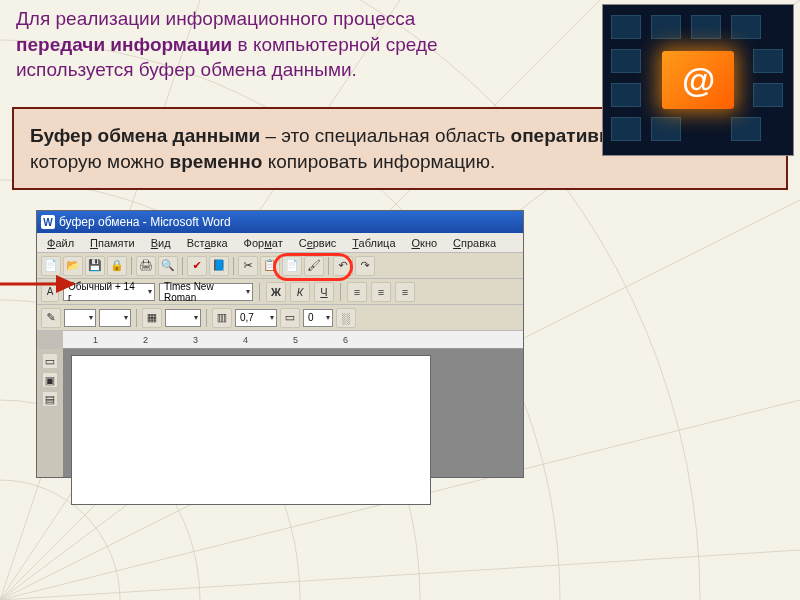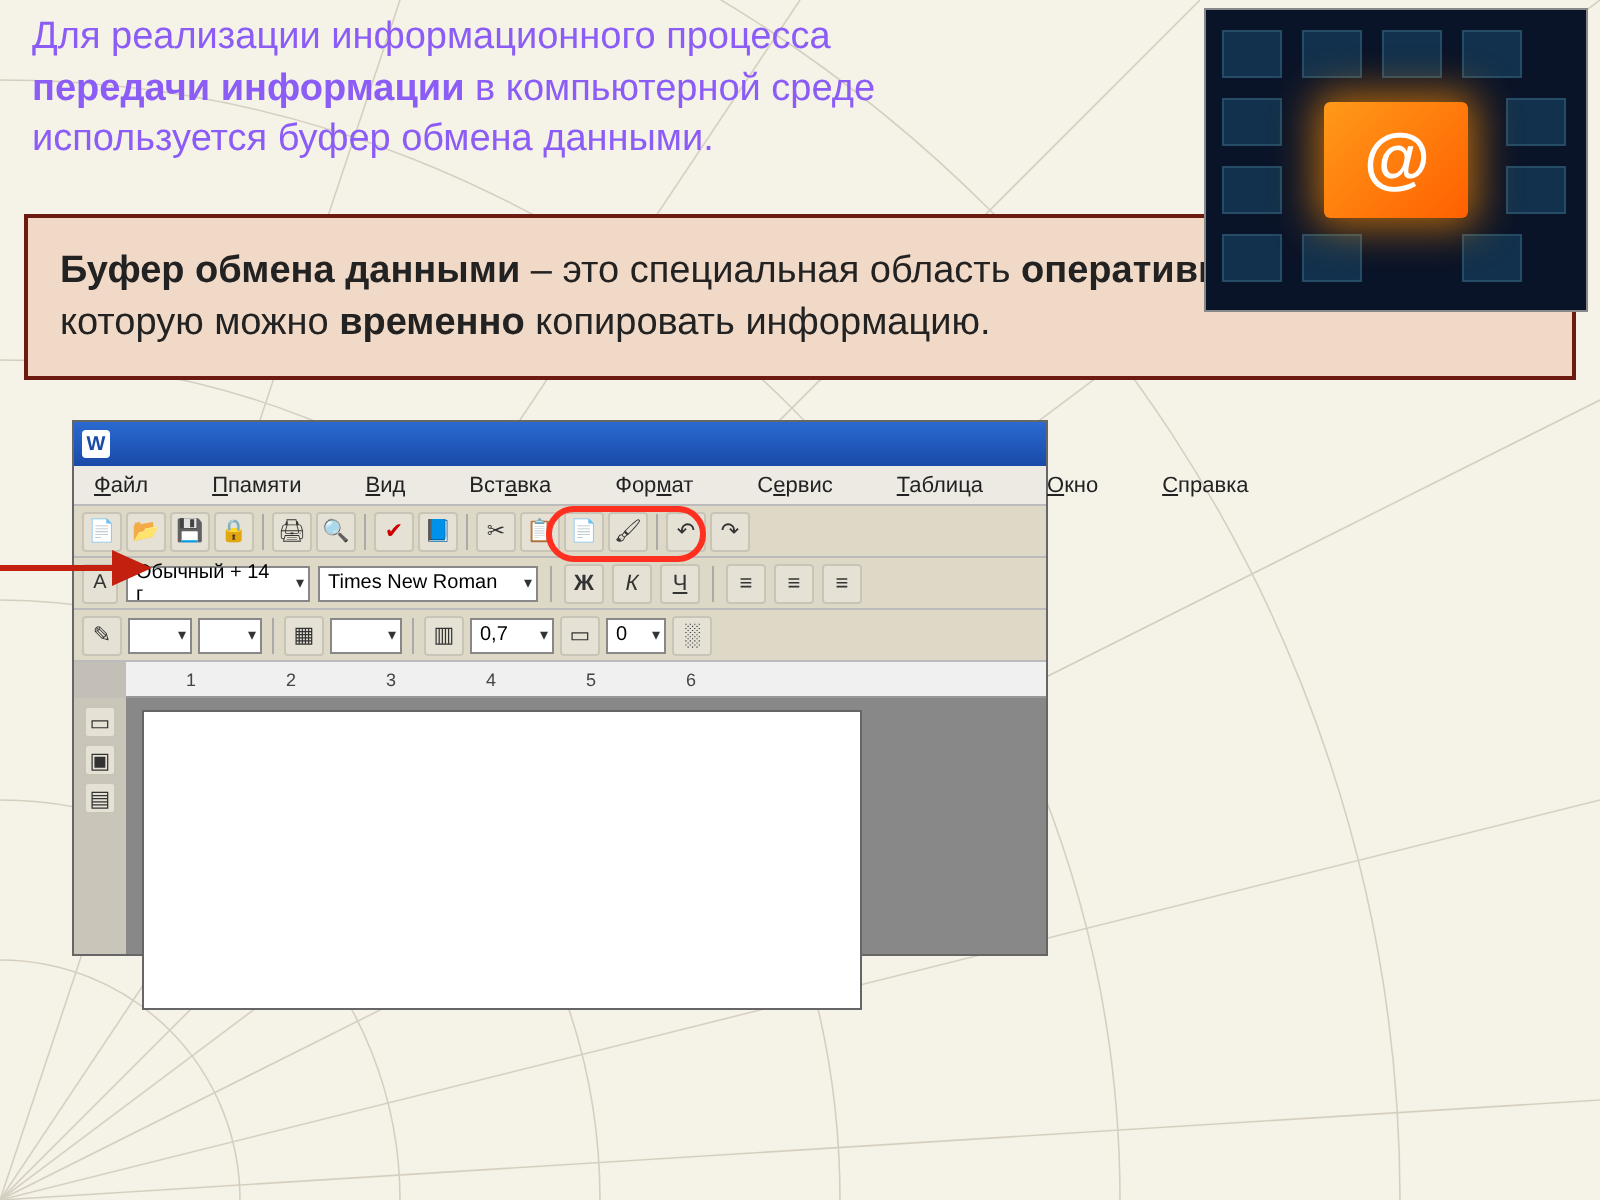--- a/index.html
+++ b/index.html
@@ -27,7 +27,7 @@
   }
   .intro {
     font-size: 19px;
-    color: #8b5cf6;
+    color: #701a75;
     padding: 6px 18px 10px 16px;
     max-width: 500px;
     line-height: 1.35;

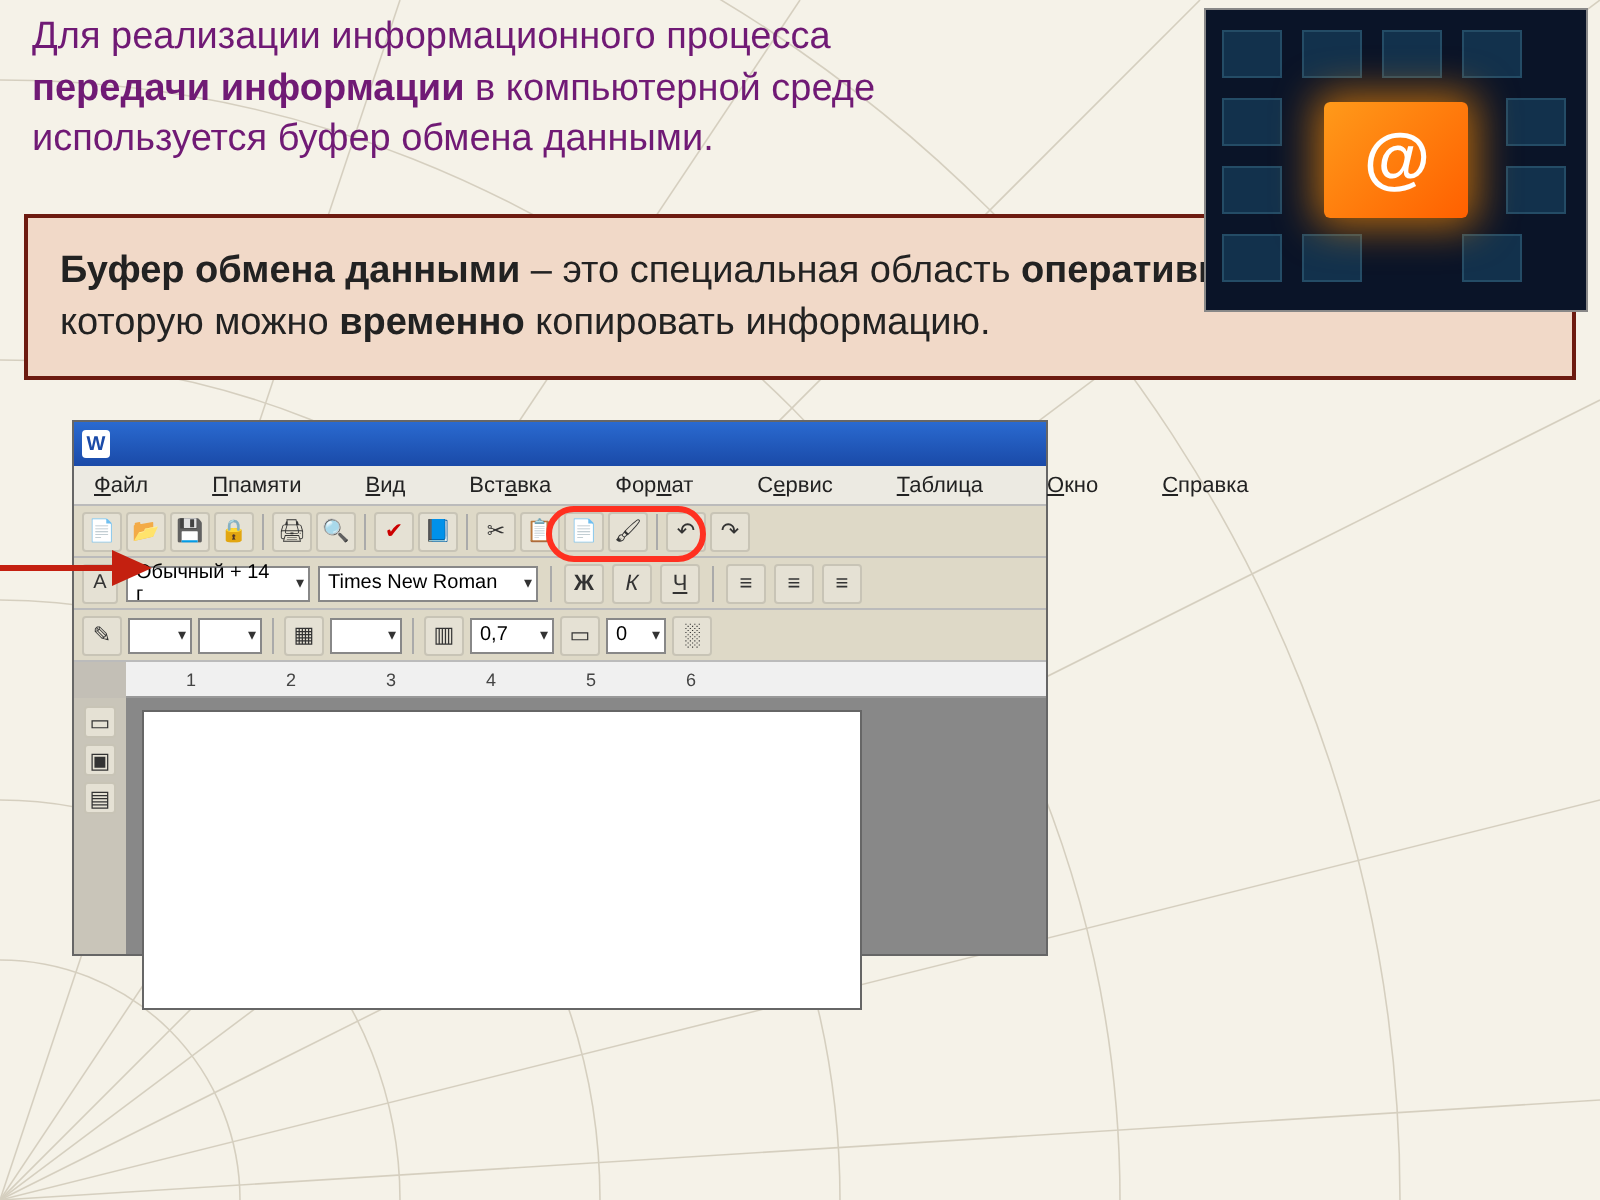--- a/index.html
+++ b/index.html
@@ -251,6 +251,7 @@
       <div class="word-window">
         <div class="word-titlebar">
           <span class="word-icon">W</span>
+          <span>буфер обмена - Microsoft Word</span>
         </div>
 
         <div class="word-menubar">

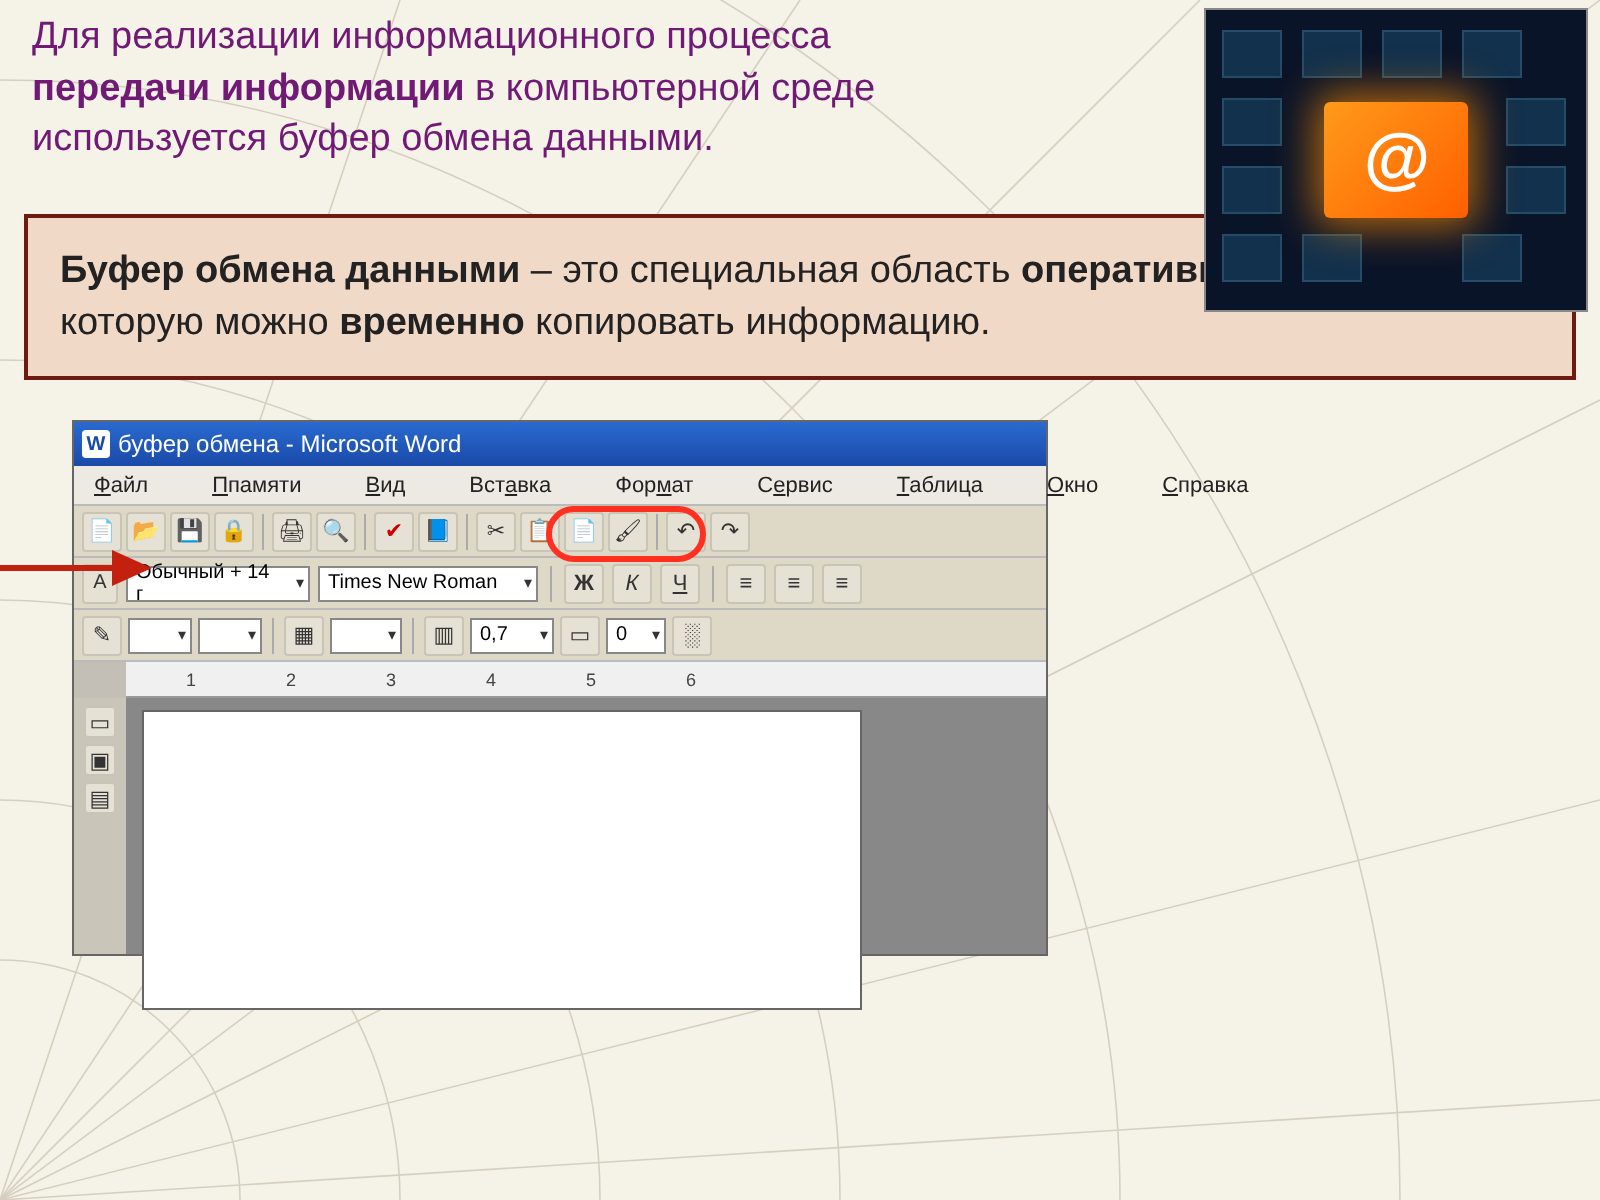--- a/index.html
+++ b/index.html
@@ -115,7 +115,7 @@
     background: #eceae2;
     display: flex; align-items: center;
     font-size: 11px; color: #222;
-    padding-left: 4px; gap: 20px;
+    padding-left: 4px; gap: 4px;
     border-bottom: 1px solid #bbb;
   }
   .menu-item { padding: 2px 6px; cursor: default; white-space: nowrap; }

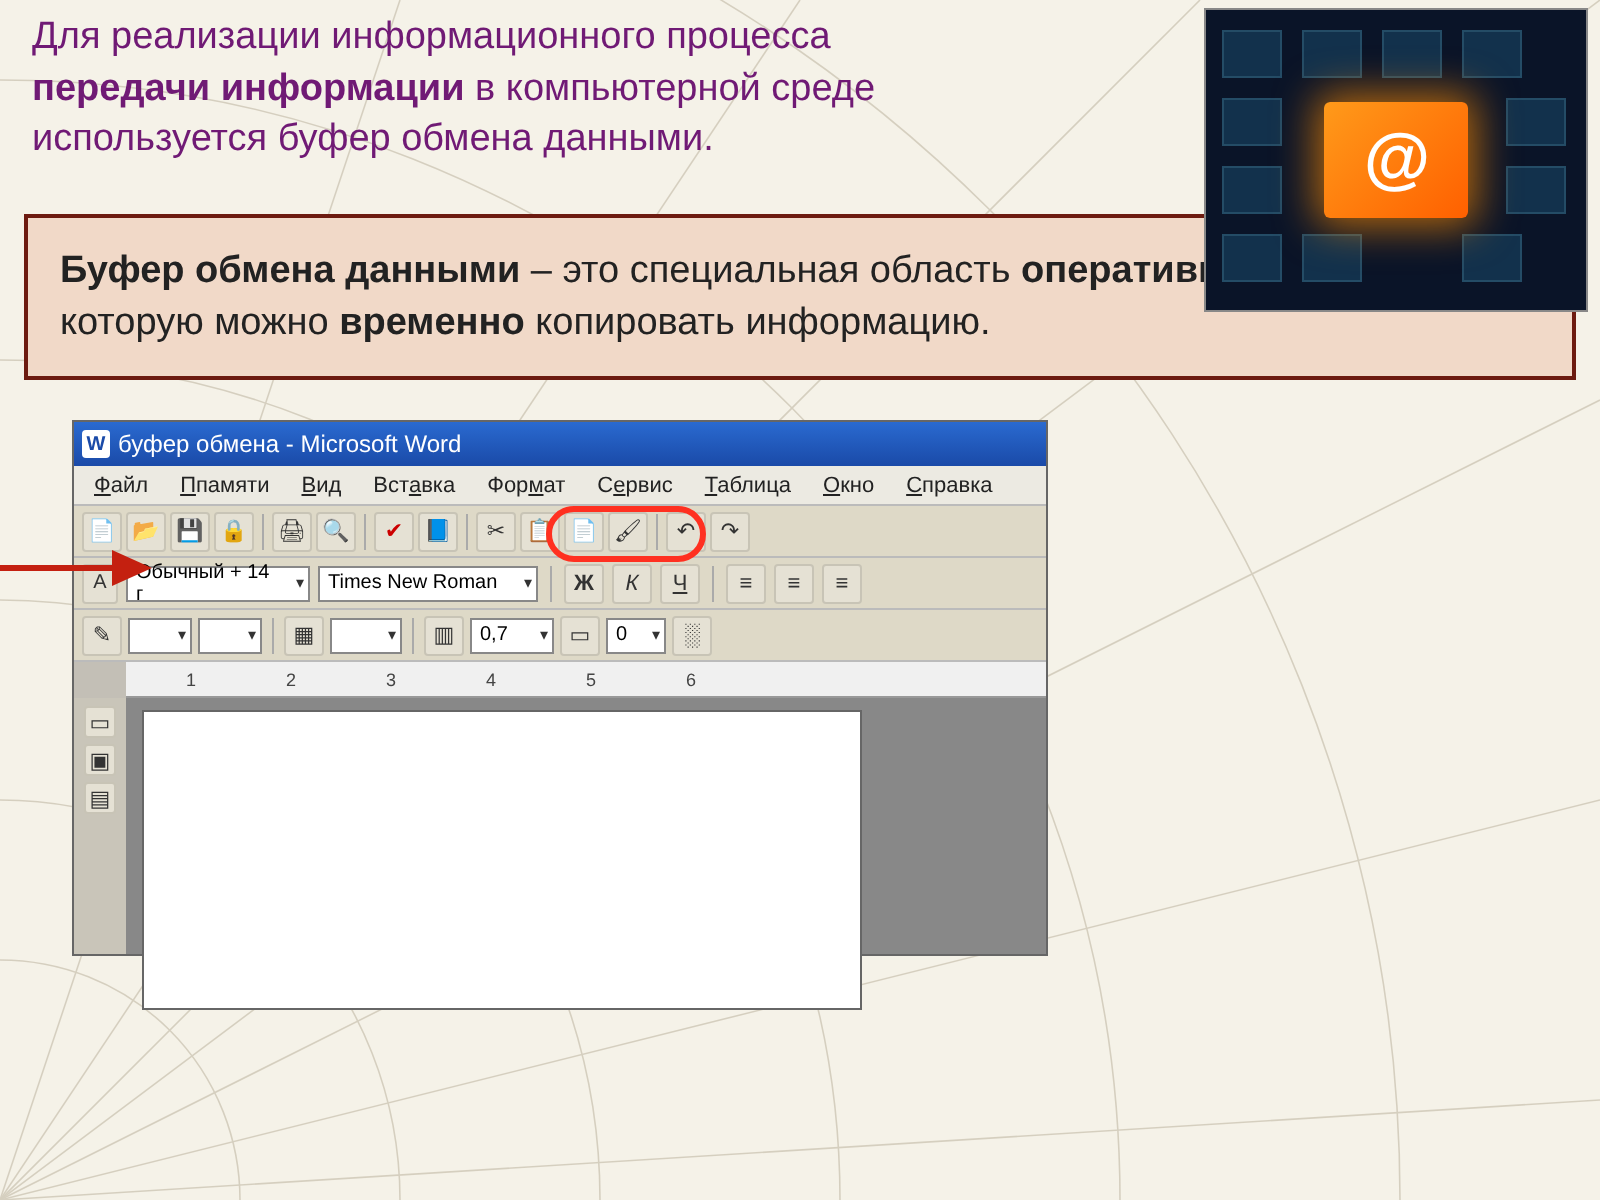--- a/index.html
+++ b/index.html
@@ -291,7 +291,7 @@
         <div class="format-bar">
           <div class="tbtn" style="font-size:10px;width:18px">A</div>
           <div class="combo" style="width:92px">Обычный + 14 г</div>
-          <div class="combo" style="width:110px">Times New Roman</div>
+          <div class="combo" style="width:94px">Times New Roman</div>
           <div class="sep"></div>
           <div class="tbtn" style="font-weight:bold">Ж</div>
           <div class="tbtn" style="font-style:italic">К</div>

